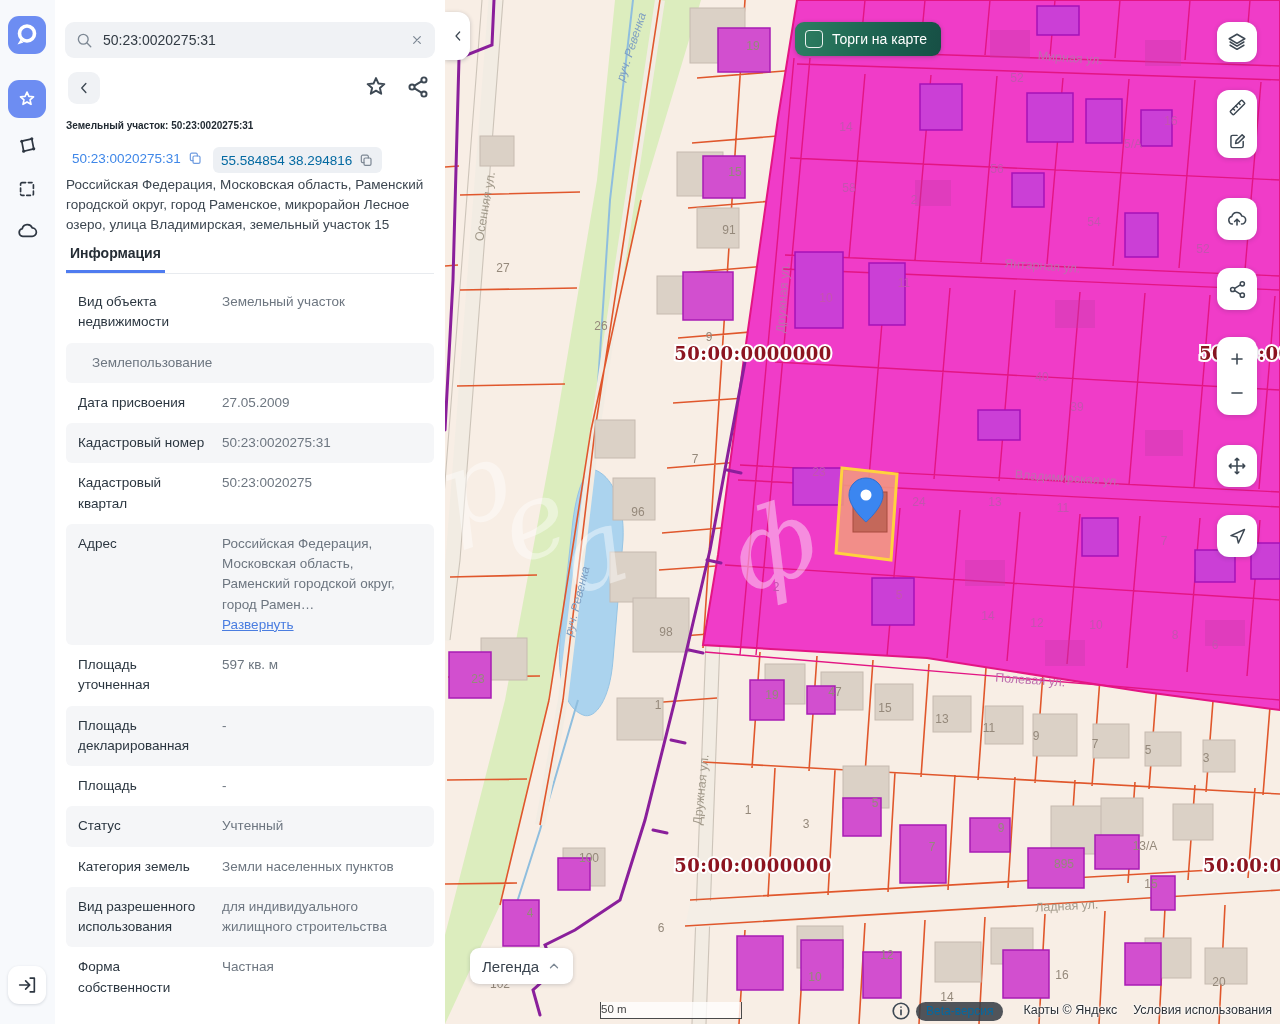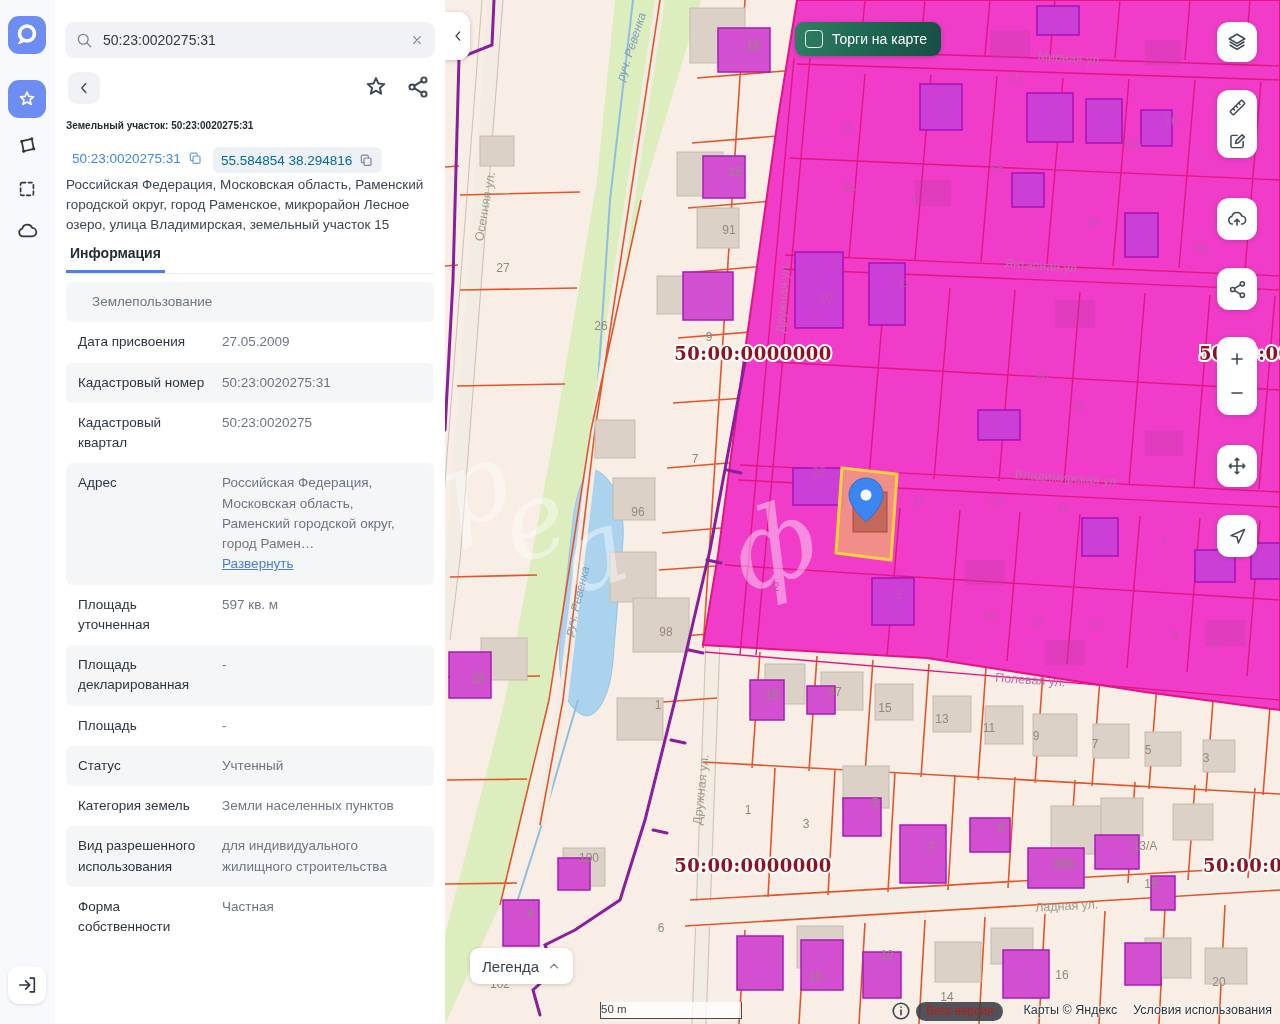--- a/index.html
+++ b/index.html
@@ -183,6 +183,10 @@
   </div>
 
   <div id="info-rows">
+      <div class="irow">
+        <div class="ilabel">Вид объекта недвижимости</div>
+        <div class="ival">Земельный участок</div>
+      </div>
       <div class="irow alt">
         <div class="ival">Землепользование</div>
       </div>

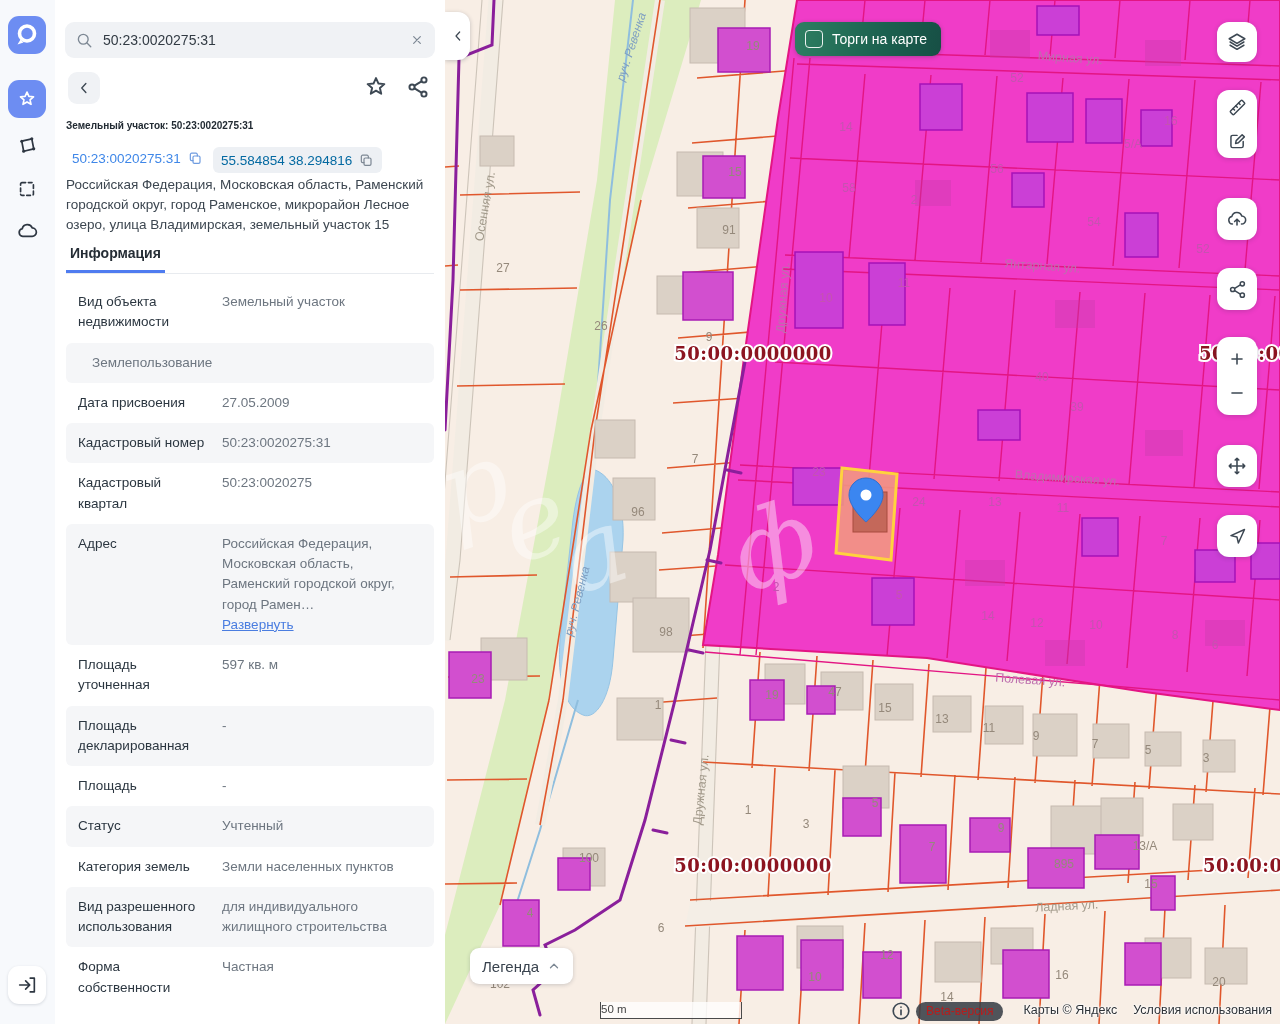--- a/index.html
+++ b/index.html
@@ -64,7 +64,7 @@
     font-size:11.5px;color:#444;text-align:left;line-height:15px;z-index:9;}
   #info-btn{position:absolute;left:445px;top:1000px;width:22px;height:22px;z-index:10;cursor:pointer;}
   #beta-pill{position:absolute;left:471px;top:1002px;height:19px;padding:0 10px;background:rgba(56,63,71,.88);
-    border-radius:10px;color:#b91c1c;font-size:12px;line-height:19px;z-index:10;}
+    border-radius:10px;color:#0369a1;font-size:12px;line-height:19px;z-index:10;}
   #attribution{position:absolute;right:8px;top:1003px;font-size:12.5px;color:#2e3338;z-index:10;
     text-shadow:0 0 3px #fff,0 0 3px #fff,0 0 3px #fff;display:flex;gap:16px;}
   #attribution a{color:#2e3338;text-decoration:none;cursor:pointer;}

